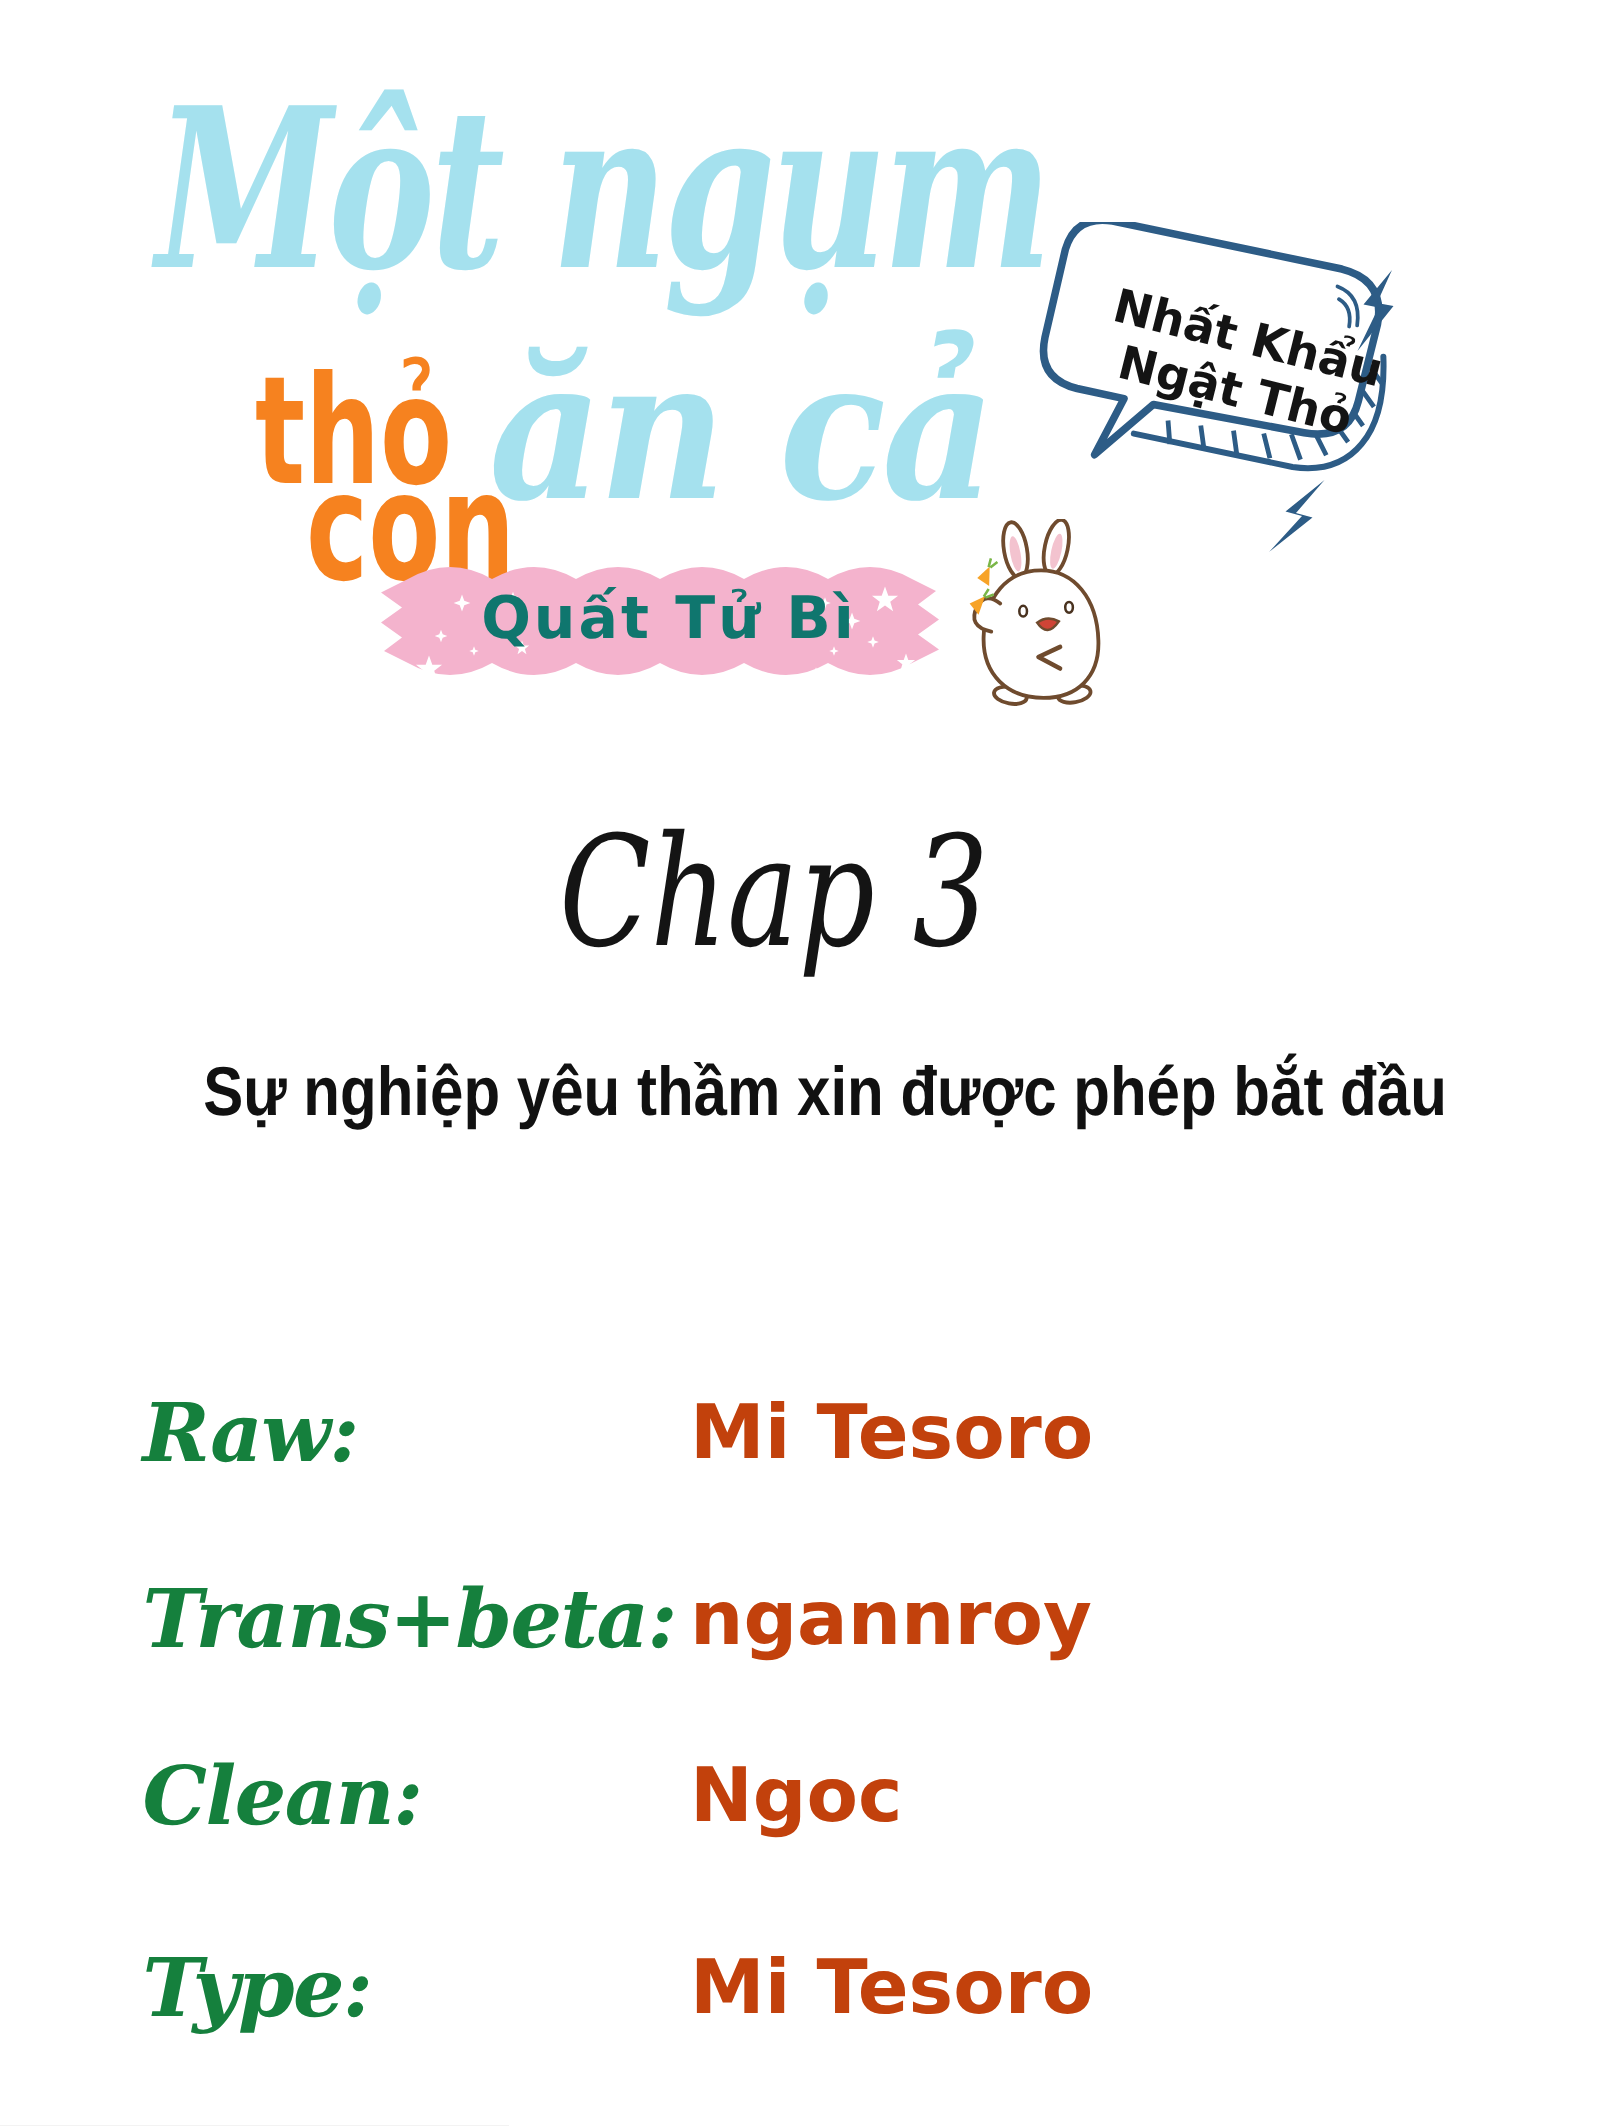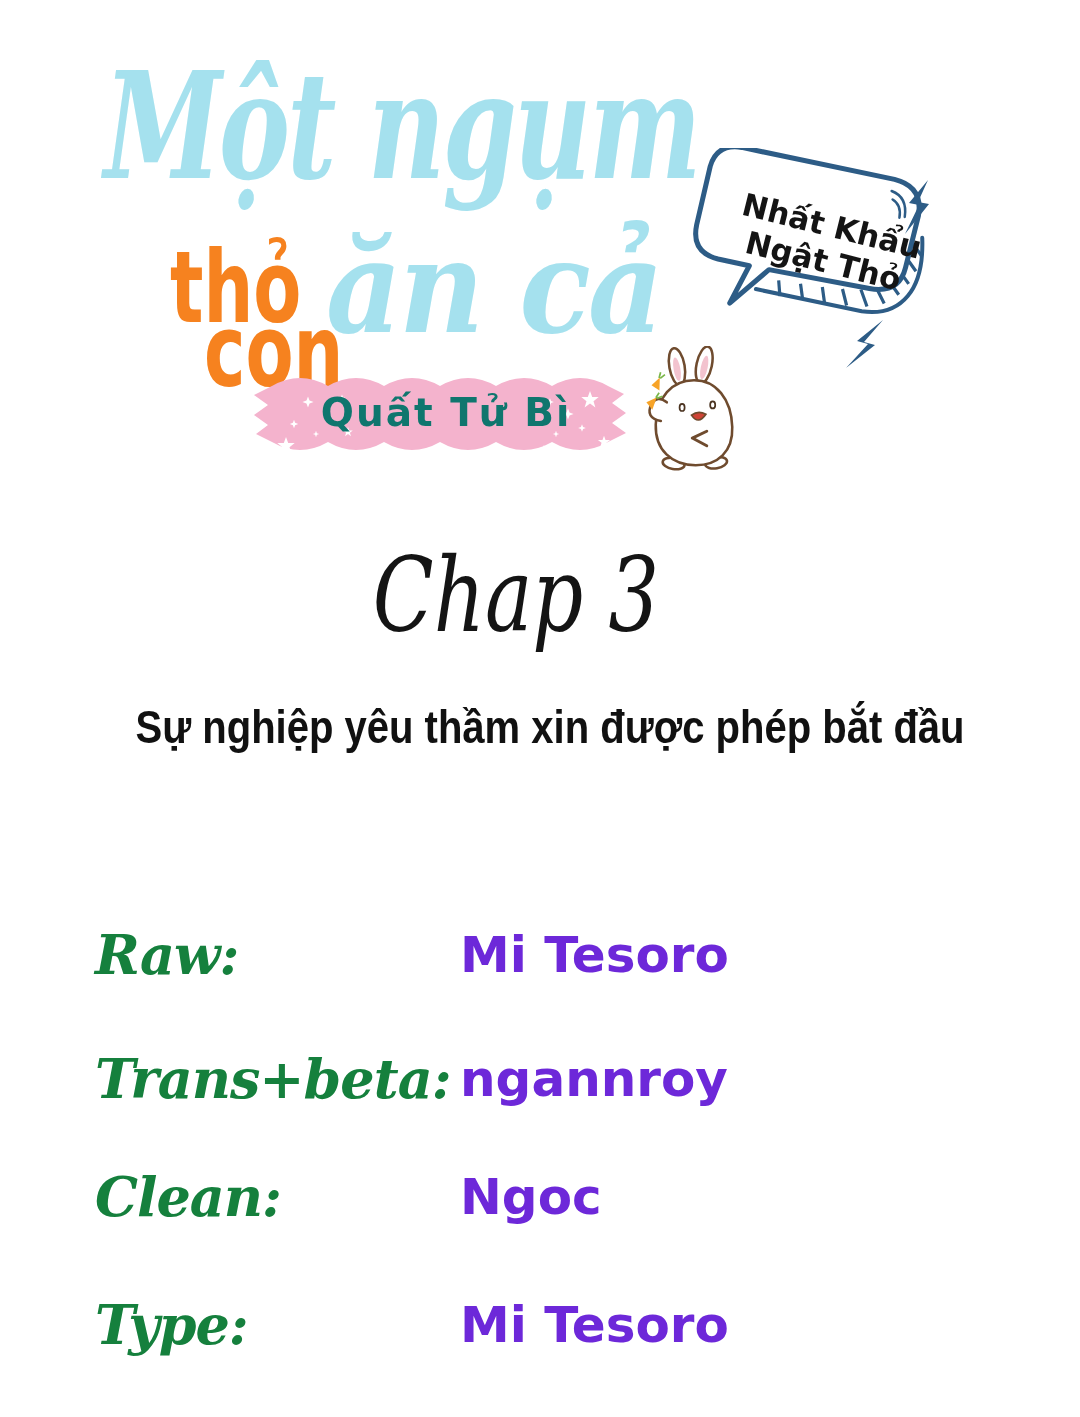--- a/index.html
+++ b/index.html
@@ -72,7 +72,7 @@
   .credit-value{
     position:absolute;left:460px;top:2px;
     font-family:"DejaVu Sans",sans-serif;font-weight:bold;
-    font-size:50px;line-height:1.1;color:#6d28d9;white-space:nowrap;
+    font-size:50px;line-height:1.1;color:#c2410c;white-space:nowrap;
   }
   .row-raw{top:926px;}
   .row-trans{top:1050px;}

